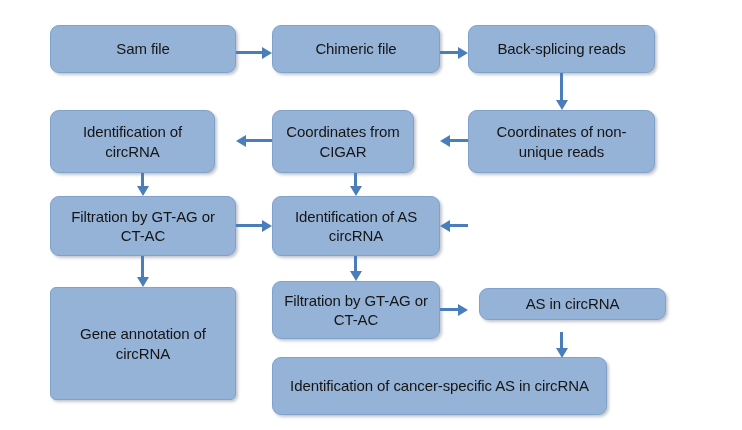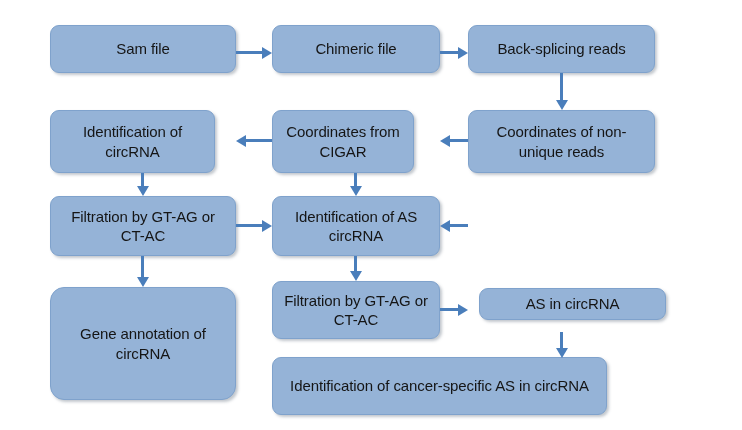--- a/index.html
+++ b/index.html
@@ -113,7 +113,7 @@
   </div>
 
 
-  <div class="node" style="left:50px; top:287px; width:186px; height:113px; border-radius:14px;">
+  <div class="node" style="left:50px; top:287px; width:186px; height:113px; border-radius:6px;">
     <span class="label">Gene annotation of circRNA</span>
   </div>
 

